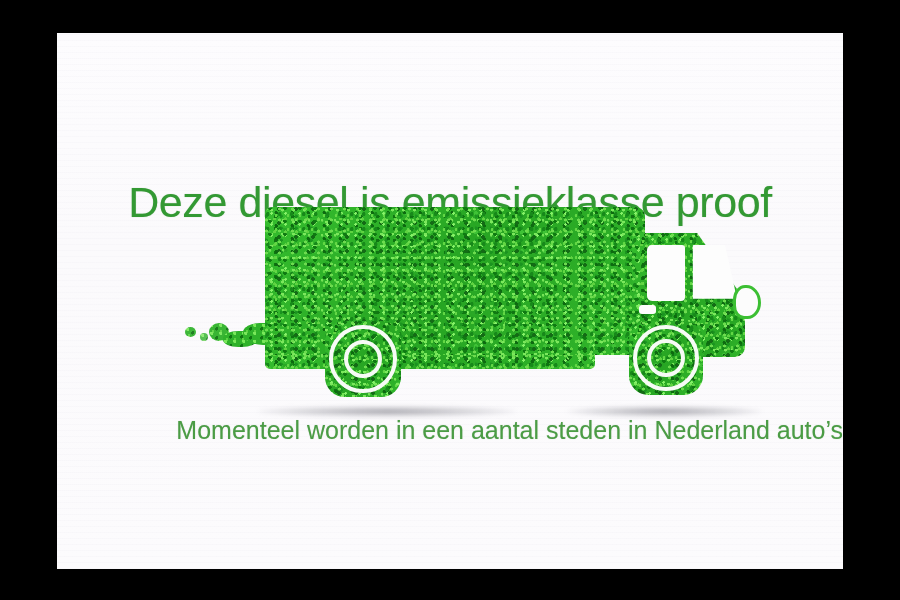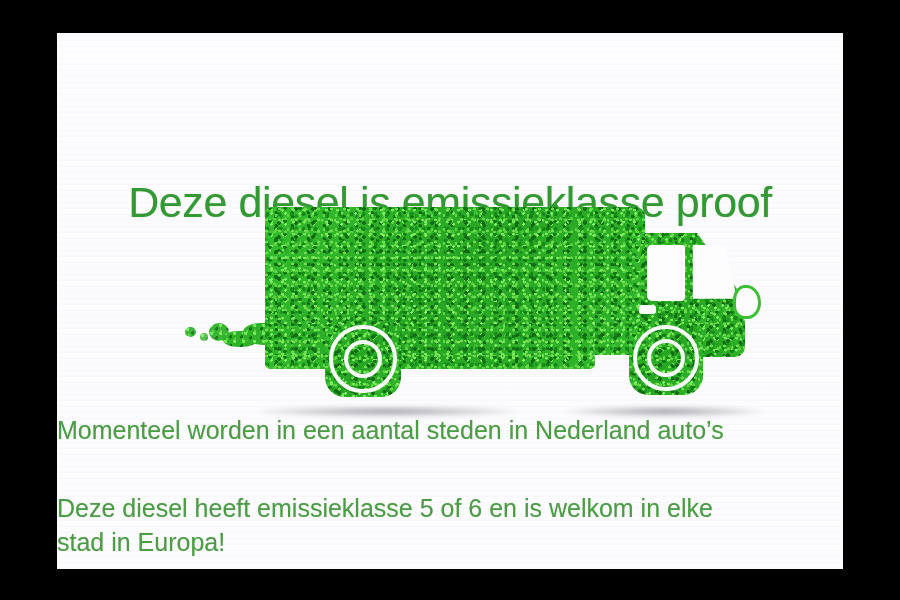--- a/index.html
+++ b/index.html
@@ -219,7 +219,7 @@
     position: absolute;
     left: 0;
     width: 786px;
-    text-align: left;
+    text-align: right;
     color: #4b9c45;
     font-size: 25px;
     line-height: 1.34;

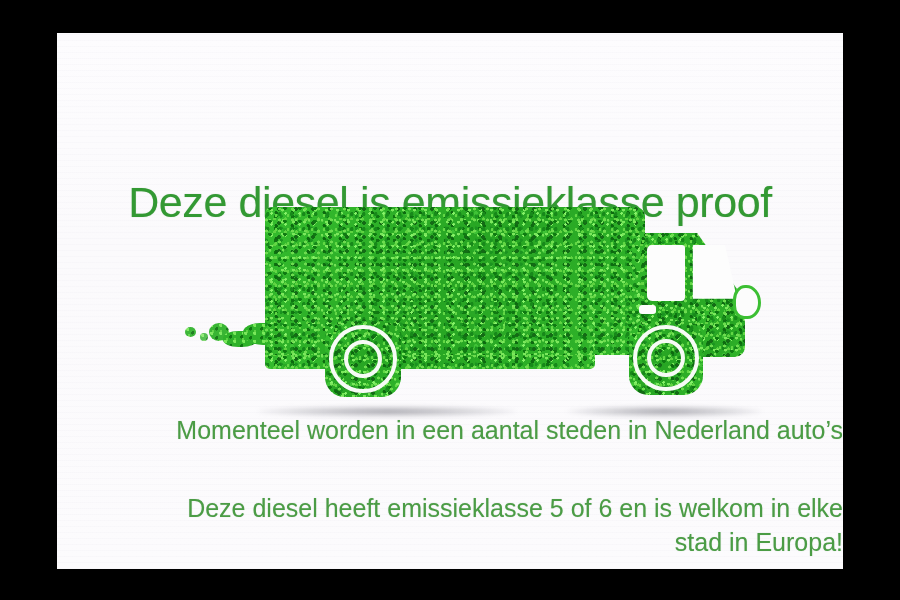--- a/index.html
+++ b/index.html
@@ -279,10 +279,6 @@
       <span class="body-line">Momenteel worden in een aantal steden in Nederland auto’s</span>
     </div>
 
-    <div class="body-block" id="para-2">
-      <span class="body-line">Deze diesel heeft emissieklasse 5 of 6 en is welkom in elke</span>
-      <span class="body-line">stad in Europa!</span>
-    </div>
 
   </div>
 </div>

